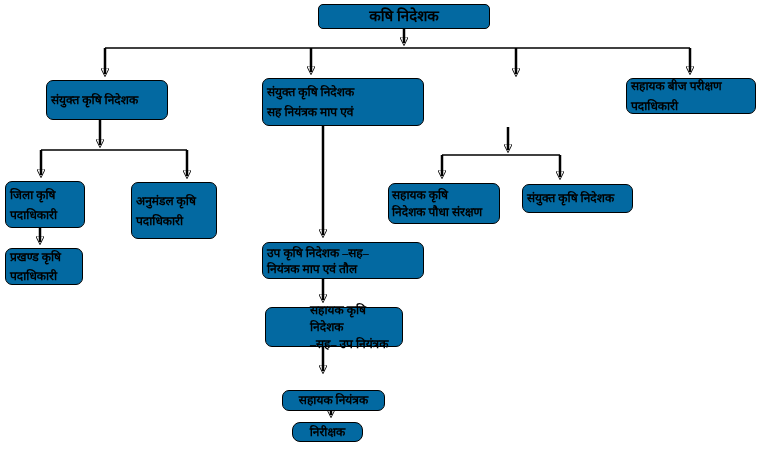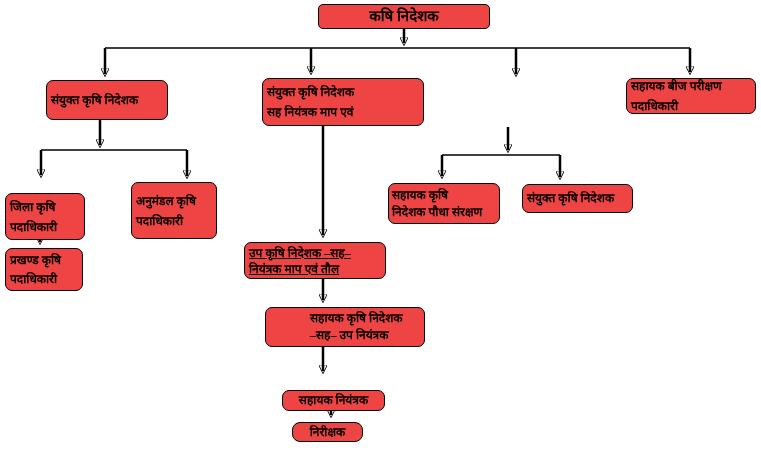--- a/index.html
+++ b/index.html
@@ -17,7 +17,7 @@
   .node{
     position:absolute;
     box-sizing:border-box;
-    background:#ef4444;
+    background:#0369a1;
     border:1px solid #000000;
     border-radius:7px;
     display:flex;

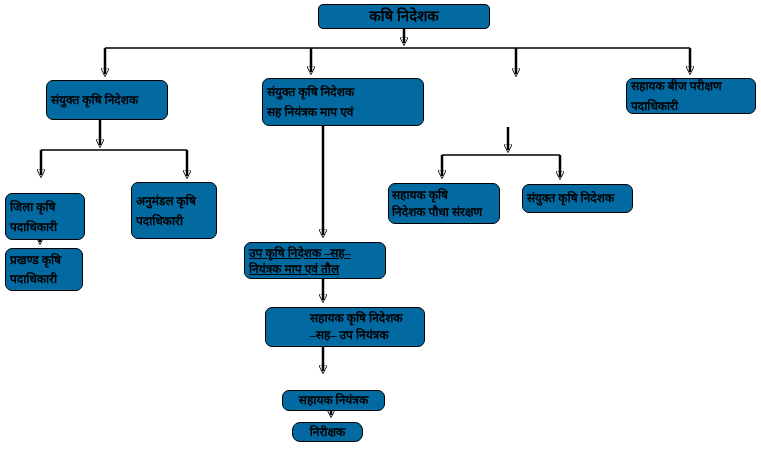--- a/index.html
+++ b/index.html
@@ -36,7 +36,7 @@
   #nd-jd-controller{left:262px;top:78px;width:162px;height:48px;line-height:20px;}
   #nd-dd-plant    {left:456px;top:80px; width:118px;height:47px;line-height:20px;}
   #nd-seed        {left:626px;top:78px; width:130px;height:36px;line-height:20px;}
-  #nd-district    {left:5px;  top:193px;width:80px; height:47px;line-height:20px;}
+  #nd-district    {left:5px;  top:181px;width:80px; height:47px;line-height:20px;}
   #nd-subdivision {left:131px;top:182px;width:86px; height:57px;line-height:20px;}
   #nd-block       {left:5px;  top:248px;width:78px; height:43px;line-height:19px;}
   #nd-dd-weights  {left:244px;top:242px;width:142px;height:37px;line-height:16px;text-decoration:underline;}

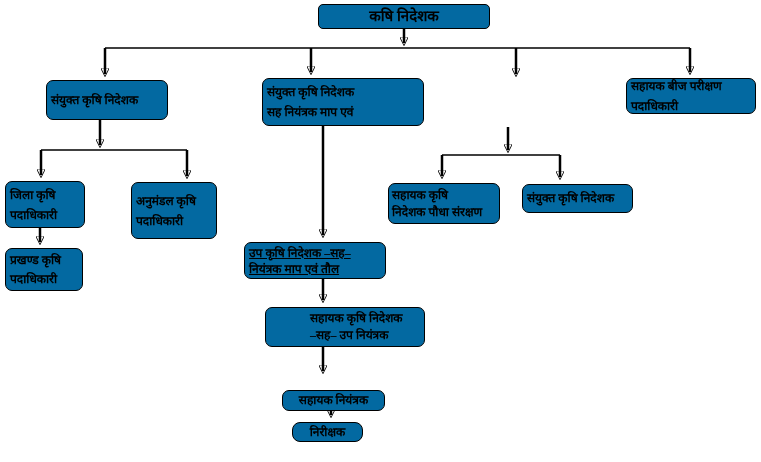--- a/index.html
+++ b/index.html
@@ -38,7 +38,7 @@
   #nd-seed        {left:626px;top:78px; width:130px;height:36px;line-height:20px;}
   #nd-district    {left:5px;  top:181px;width:80px; height:47px;line-height:20px;}
   #nd-subdivision {left:131px;top:182px;width:86px; height:57px;line-height:20px;}
-  #nd-block       {left:5px;  top:248px;width:78px; height:43px;line-height:19px;}
+  #nd-block       {left:5px;  top:248px;width:78px; height:37px;line-height:19px;}
   #nd-dd-weights  {left:244px;top:242px;width:142px;height:37px;line-height:16px;text-decoration:underline;}
   #nd-ad-deputy   {left:265px;top:307px;width:160px;height:40px;line-height:17px;padding-left:44px;}
   #nd-ac          {left:282px;top:390px;width:103px;height:21px;}

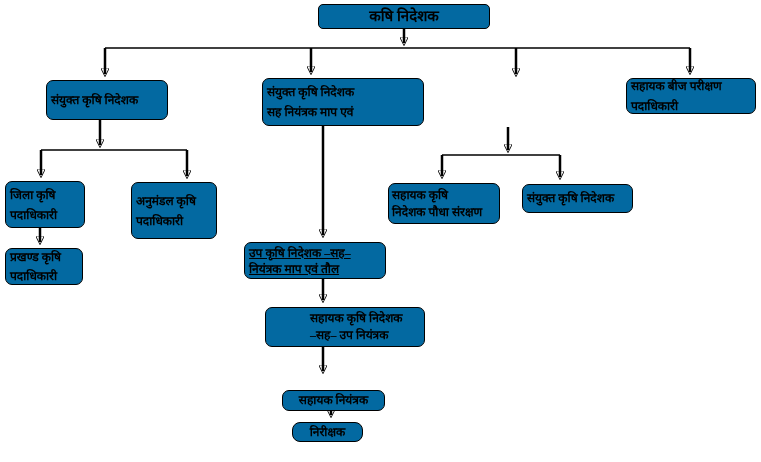--- a/index.html
+++ b/index.html
@@ -39,7 +39,7 @@
   #nd-district    {left:5px;  top:181px;width:80px; height:47px;line-height:20px;}
   #nd-subdivision {left:131px;top:182px;width:86px; height:57px;line-height:20px;}
   #nd-block       {left:5px;  top:248px;width:78px; height:37px;line-height:19px;}
-  #nd-dd-weights  {left:244px;top:242px;width:142px;height:37px;line-height:16px;text-decoration:underline;}
+  #nd-dd-weights  {left:262px;top:242px;width:162px;height:37px;line-height:16px;}
   #nd-ad-deputy   {left:265px;top:307px;width:160px;height:40px;line-height:17px;padding-left:44px;}
   #nd-ac          {left:282px;top:390px;width:103px;height:21px;}
   #nd-inspector   {left:292px;top:422px;width:71px; height:20px;border-radius:8px;}

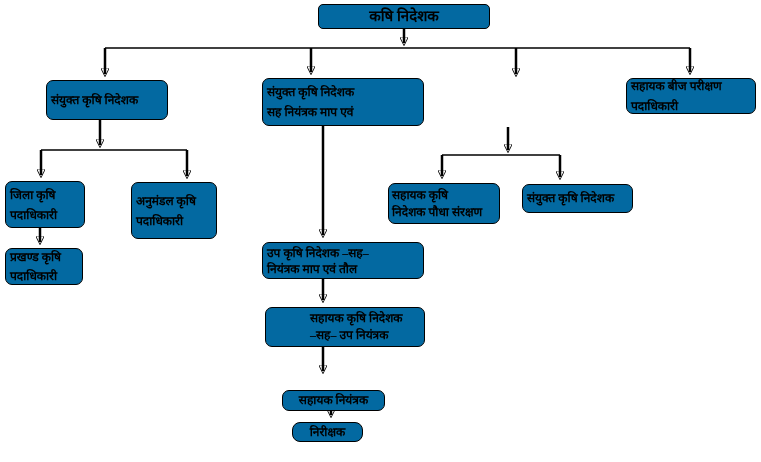--- a/index.html
+++ b/index.html
@@ -40,7 +40,7 @@
   #nd-subdivision {left:131px;top:182px;width:86px; height:57px;line-height:20px;}
   #nd-block       {left:5px;  top:248px;width:78px; height:37px;line-height:19px;}
   #nd-dd-weights  {left:262px;top:242px;width:162px;height:37px;line-height:16px;}
-  #nd-ad-deputy   {left:265px;top:307px;width:160px;height:40px;line-height:17px;padding-left:44px;}
+  #nd-ad-deputy   {left:265px;top:307px;width:138px;height:40px;line-height:17px;padding-left:44px;}
   #nd-ac          {left:282px;top:390px;width:103px;height:21px;}
   #nd-inspector   {left:292px;top:422px;width:71px; height:20px;border-radius:8px;}
   #nd-ad-plant    {left:388px;top:183px;width:112px;height:41px;line-height:17px;padding:1px 3px;}

